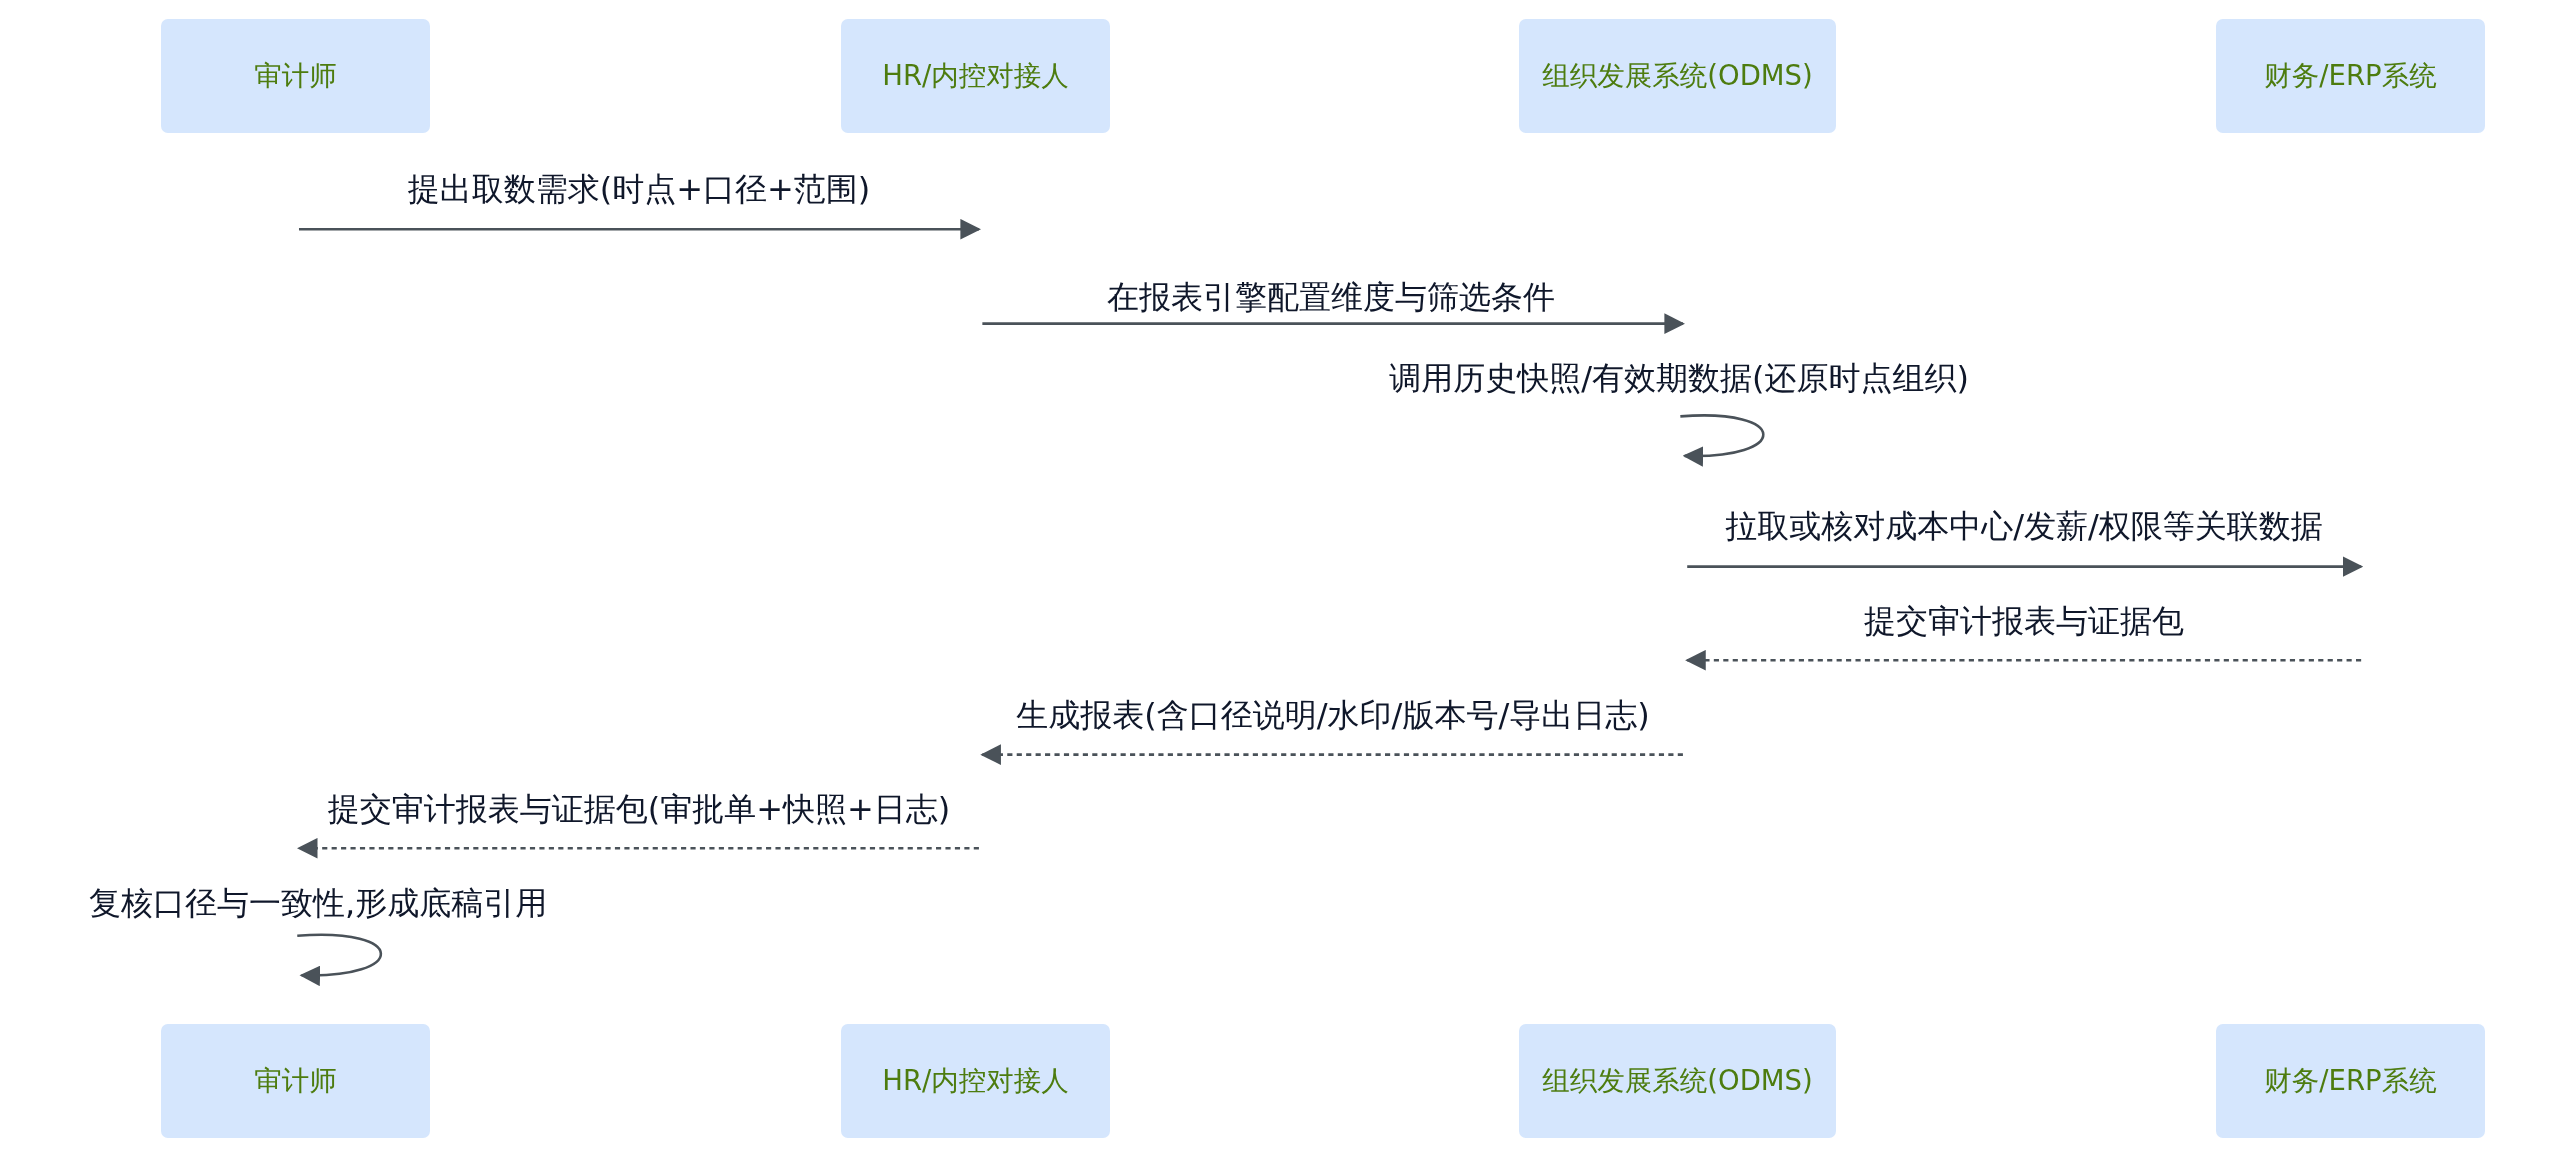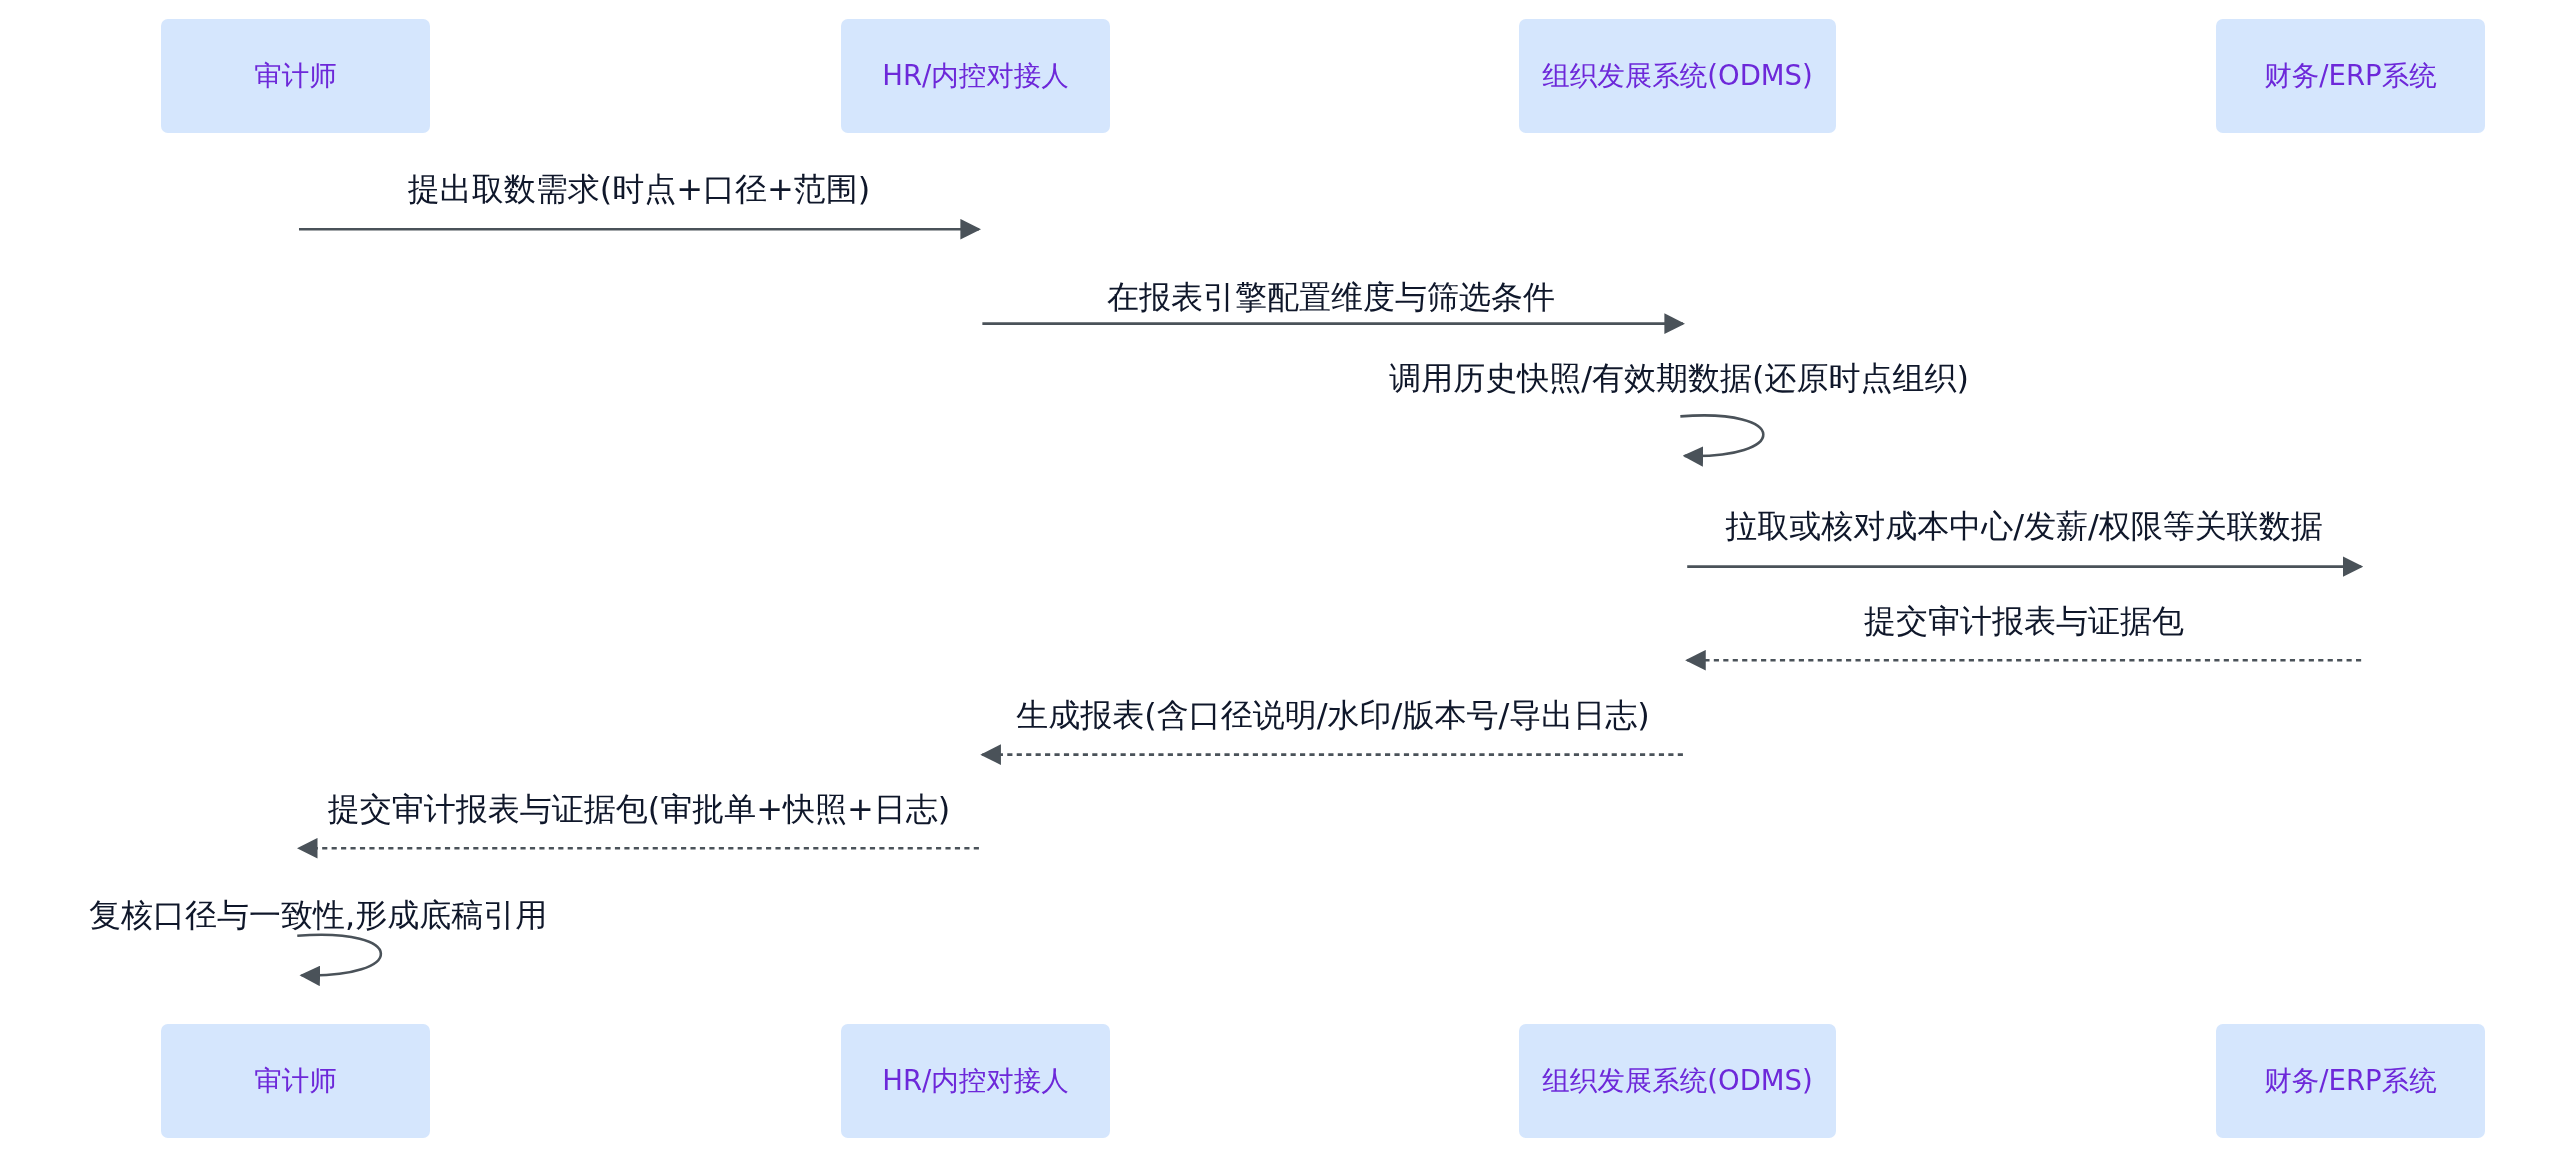--- a/index.html
+++ b/index.html
@@ -7,7 +7,7 @@
          font-family: "DejaVu Sans", "Liberation Sans", sans-serif; }
   .actor { position: absolute; width: 269px; height: 114px; background: #d5e6fd;
            border-radius: 6.9px; display: flex; align-items: center; justify-content: center;
-           color: #6d28d9; font-size: 27.5px; box-sizing: border-box; }
+           color: #4d7c0f; font-size: 27.5px; box-sizing: border-box; }
   .msg-label { position: absolute; transform: translateX(-50%); white-space: nowrap;
                color: #0f172a; font-size: 32px; line-height: 34px; }
   .msg-label.left { transform: none; }

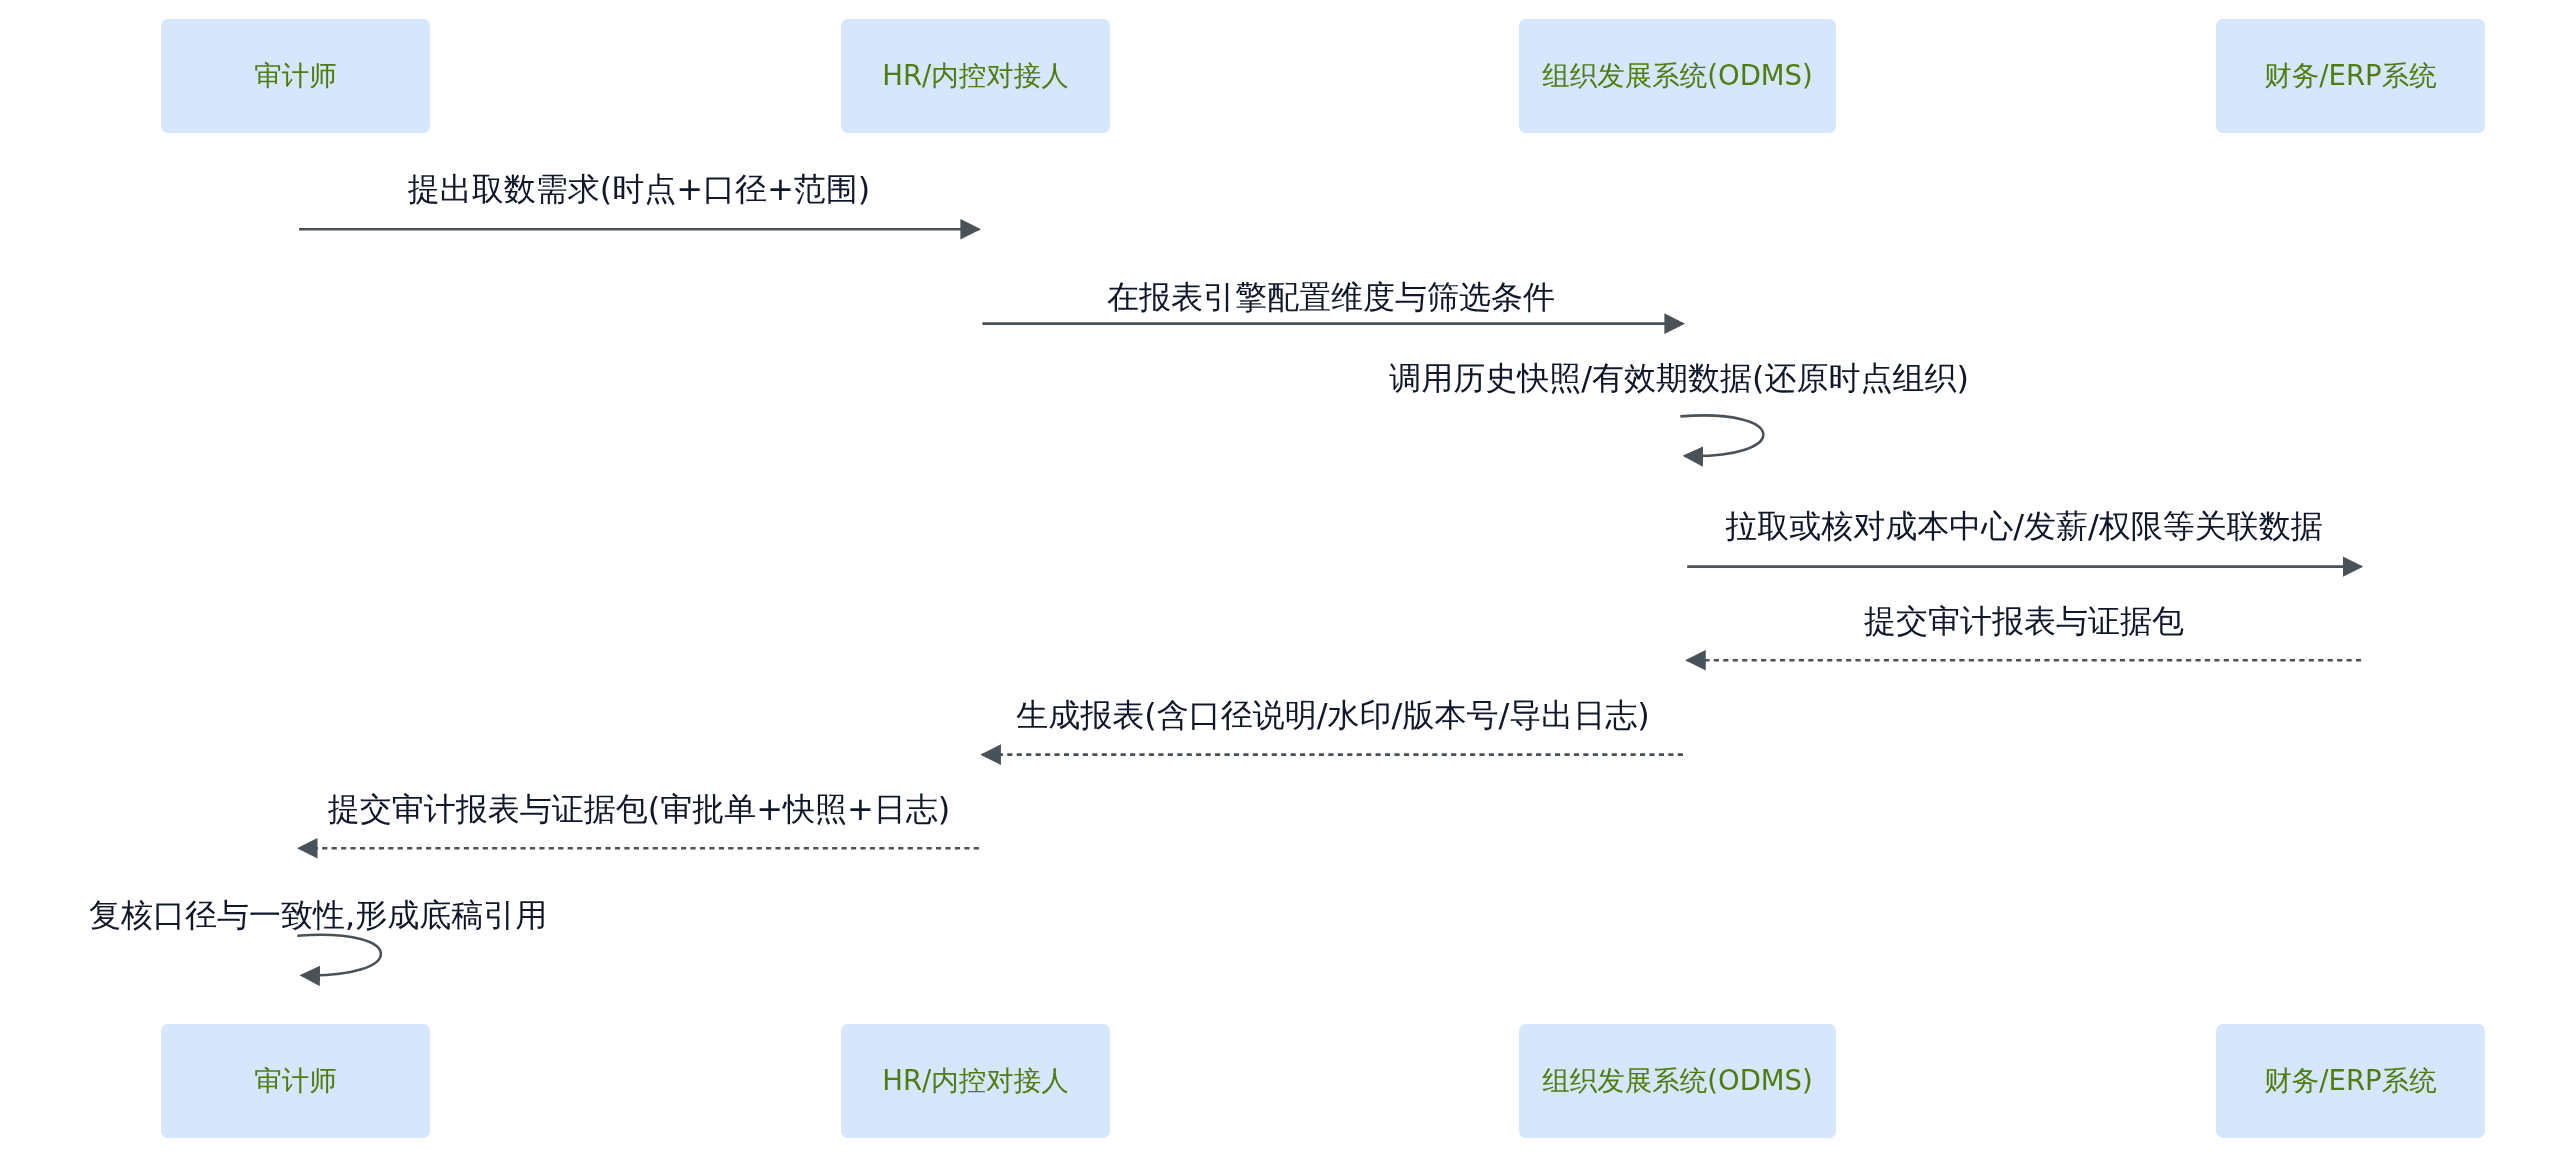--- a/index.html
+++ b/index.html
@@ -49,7 +49,7 @@
 <div class="msg-label" style="left:2024px; top:604px;">提交审计报表与证据包</div>
 <div class="msg-label" style="left:1333px; top:698px;">生成报表(含口径说明/水印/版本号/导出日志)</div>
 <div class="msg-label" style="left:639px; top:792px;">提交审计报表与证据包(审批单+快照+日志)</div>
-<div class="msg-label left" style="left: 89px; top: 886px; margin-top: 12px;">复核口径与一致性,形成底稿引用</div>
+<div class="msg-label left" style="left: 89px; top: 886px;">复核口径与一致性,形成底稿引用</div>
 
 <svg id="arrows" xmlns="http://www.w3.org/2000/svg" viewBox="0 0 3000 1350" width="2576" height="1159">
   <defs>

